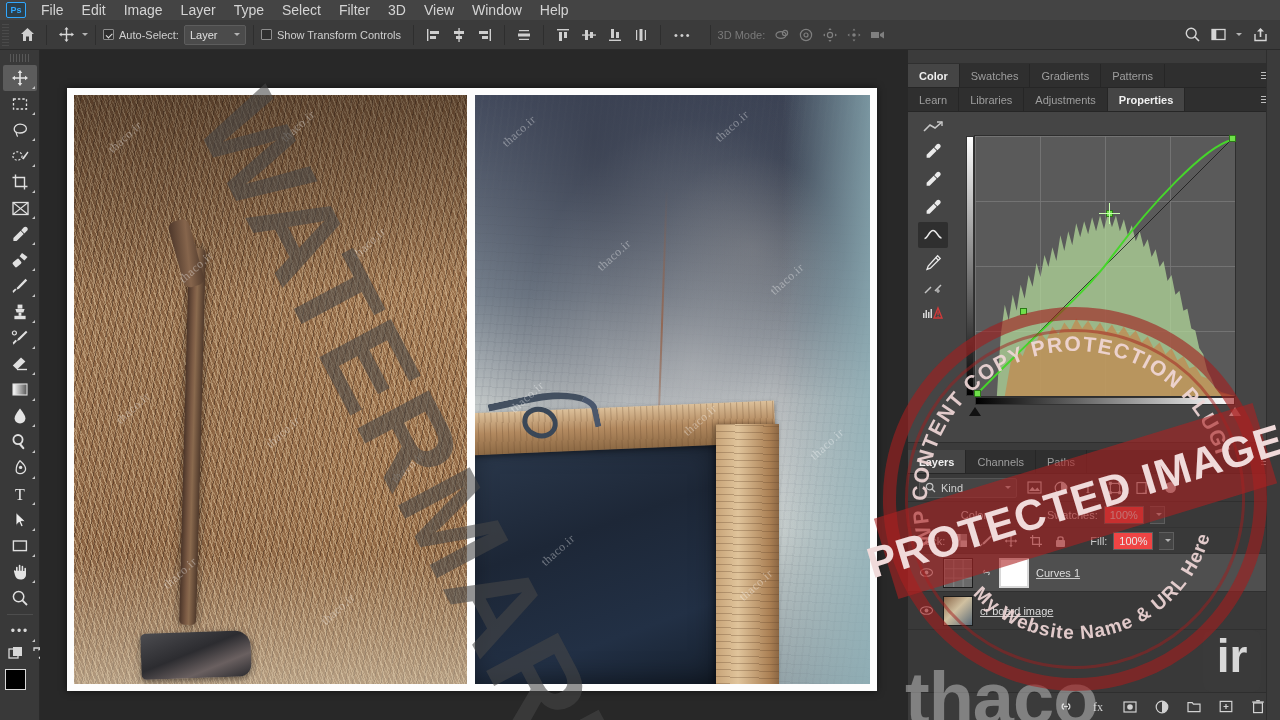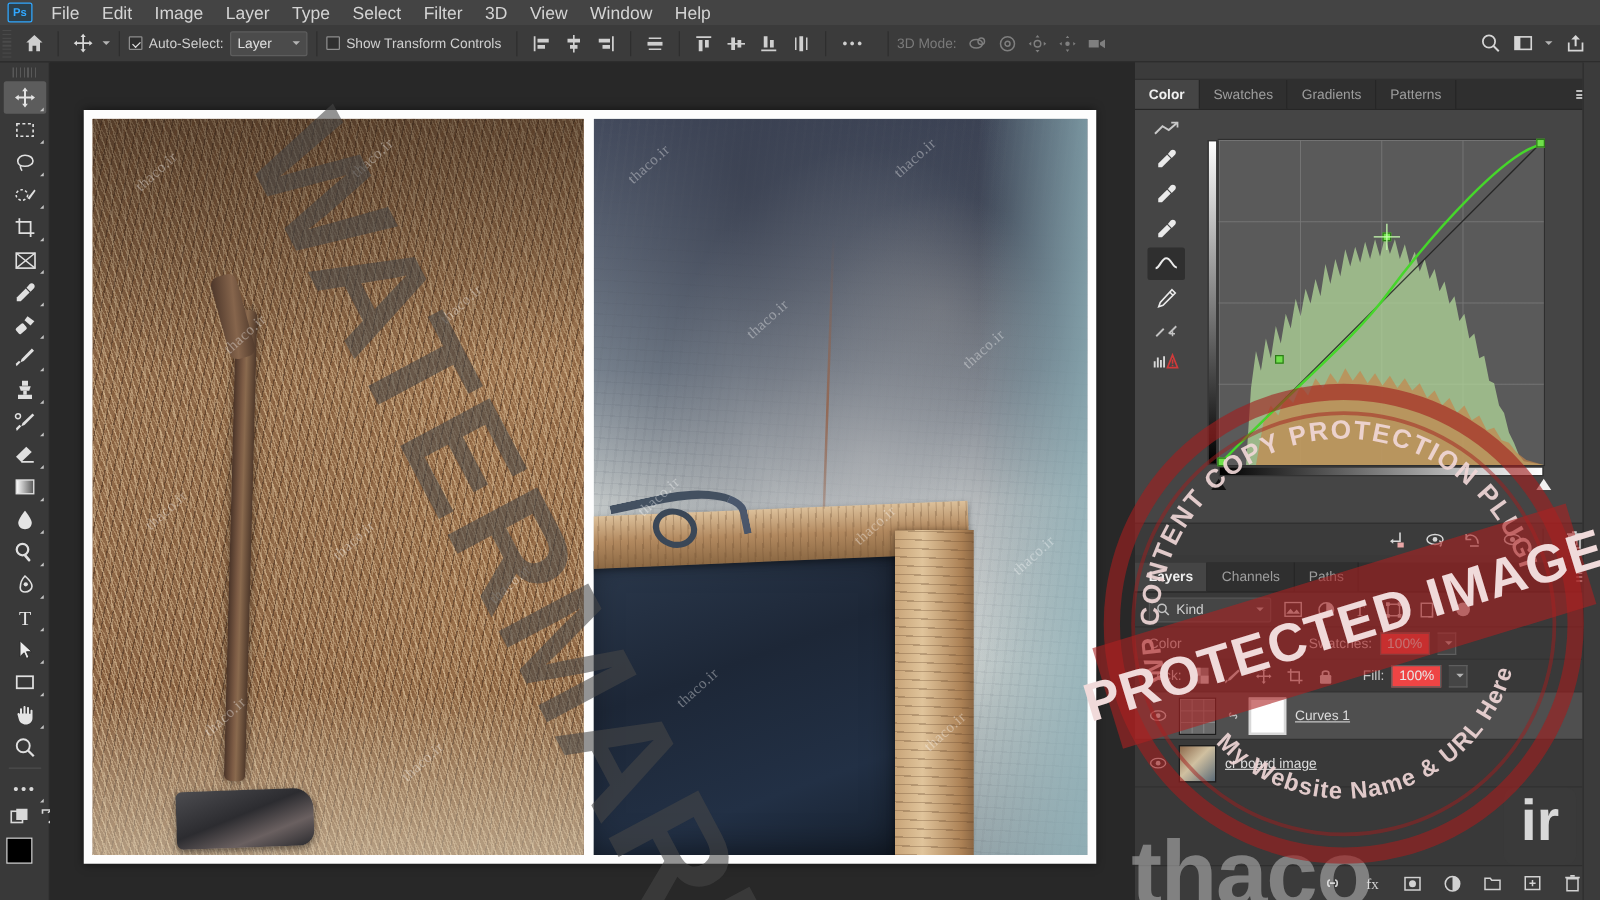--- a/index.html
+++ b/index.html
@@ -12,7 +12,7 @@
     color: #c8c8c8;
     -webkit-font-smoothing: antialiased;
   }
-  #app { position: relative; width: 1280px; height: 620px; }
+  #app { position: relative; width: 1280px; height: 620px; text-align: center; }
 
   
   .menubar {

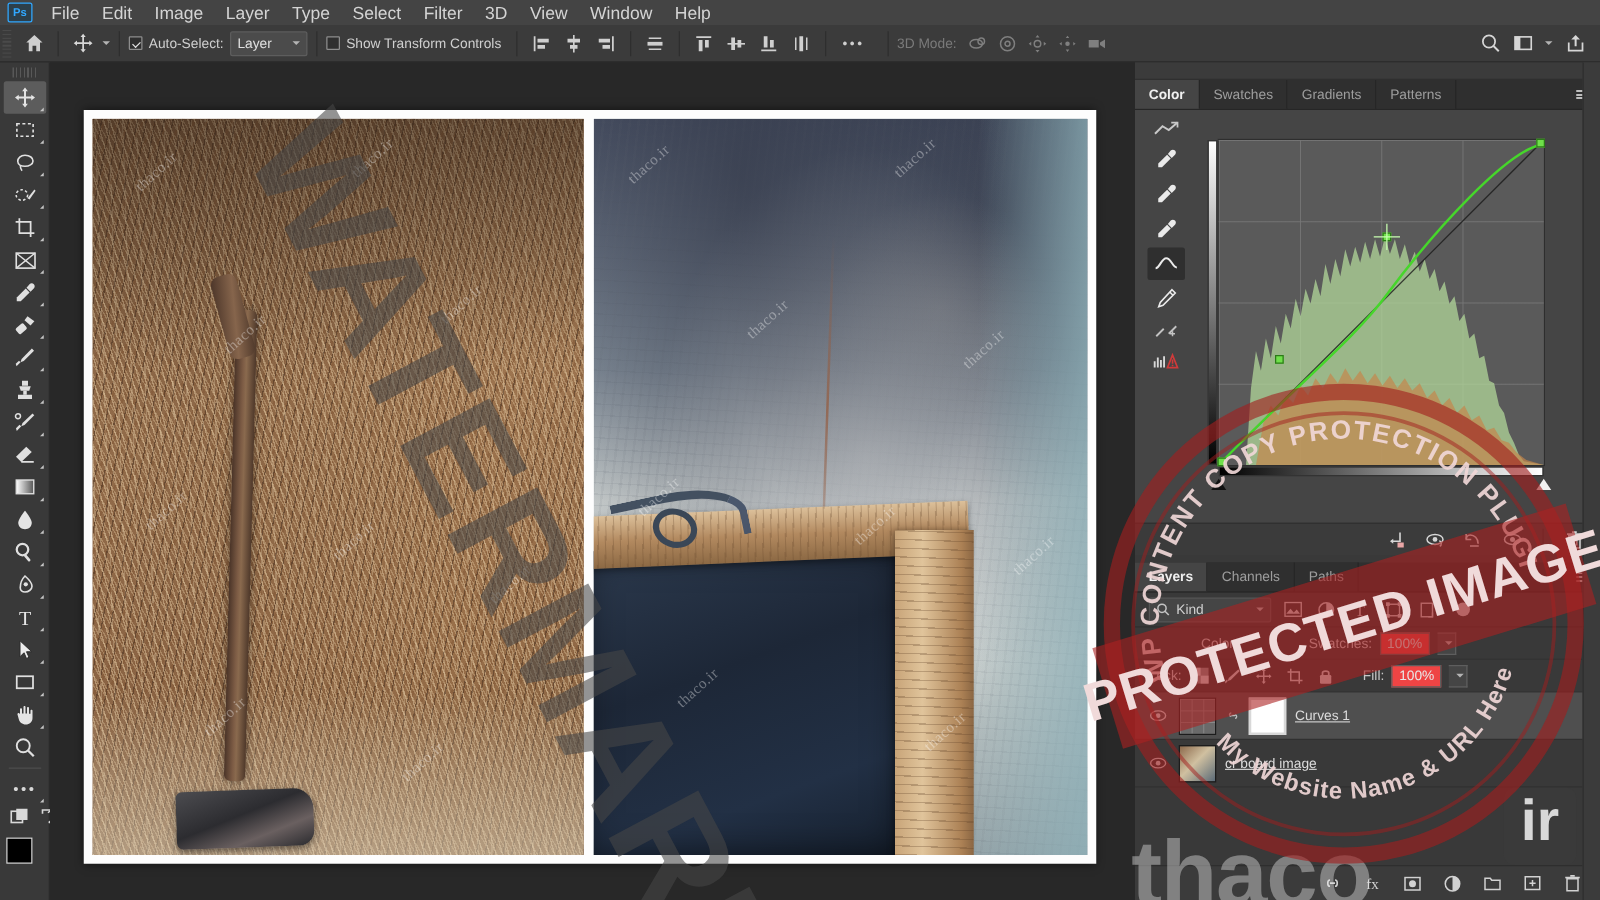--- a/index.html
+++ b/index.html
@@ -839,6 +839,15 @@
         </div>
     </div>
 
+    <div class="tabrow">
+      <div class="tab">Learn</div>
+      <div class="tab">Libraries</div>
+      <div class="tab">Adjustments</div>
+      <div class="tab active">Properties</div>
+      <div class="ham">
+          <i></i>
+        </div>
+    </div>
 
 
     <div class="curves-body">

